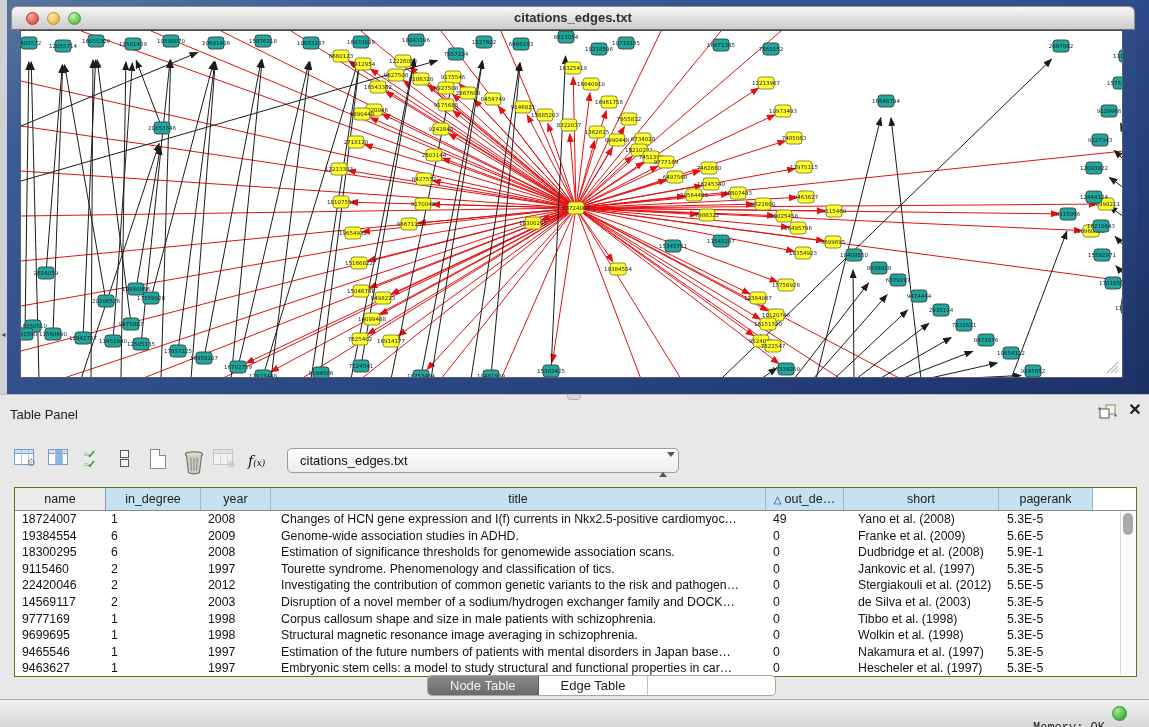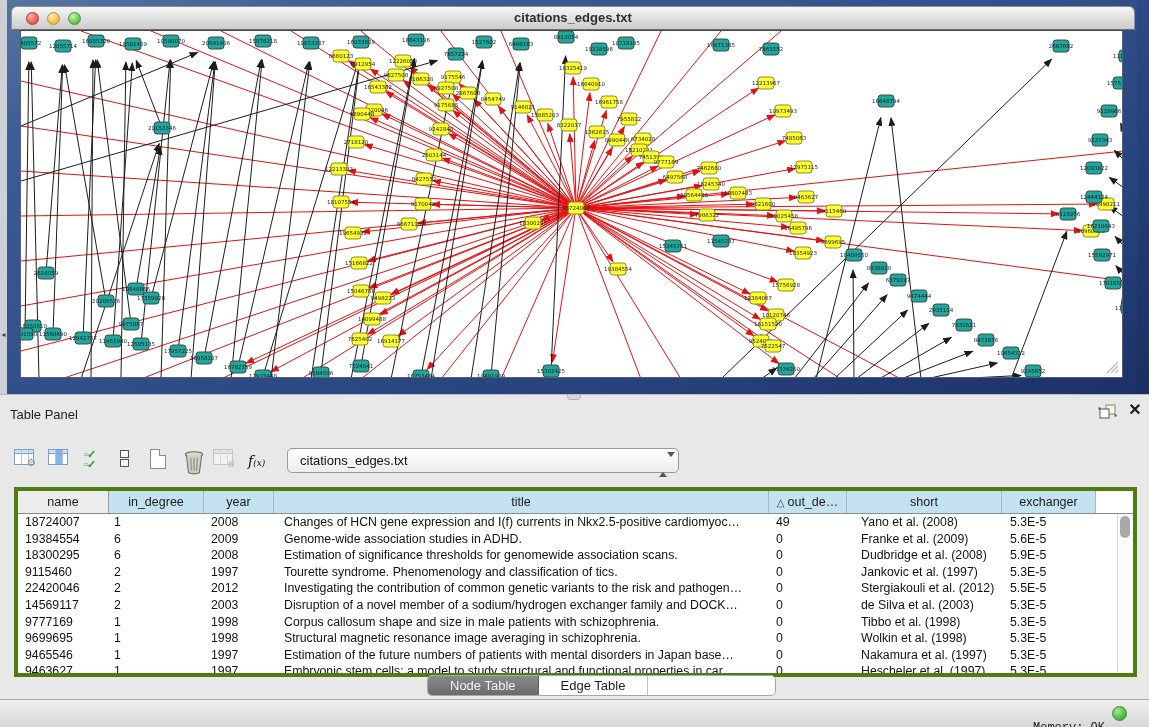--- a/index.html
+++ b/index.html
@@ -66,7 +66,7 @@
   #combo-arrows .dn { border-top:5px solid #555; }
 
   #data-table { left:14px; top:92px; width:1123px; height:190px; background:#fff;
-    border:4px solid #4d7c0f; overflow:hidden; }
+    border:1px solid #4d7c0f; overflow:hidden; }
   #thead { display:flex; height:23px; border-bottom:1px solid #8a8a8a; background:#fff;}
   .th { height:22px; font-size:12.5px; color:#1a1a1a; text-align:center; line-height:22px;
     background:#c5e2f2; border-right:1px solid #9fb9c9; overflow:hidden; white-space:nowrap;}

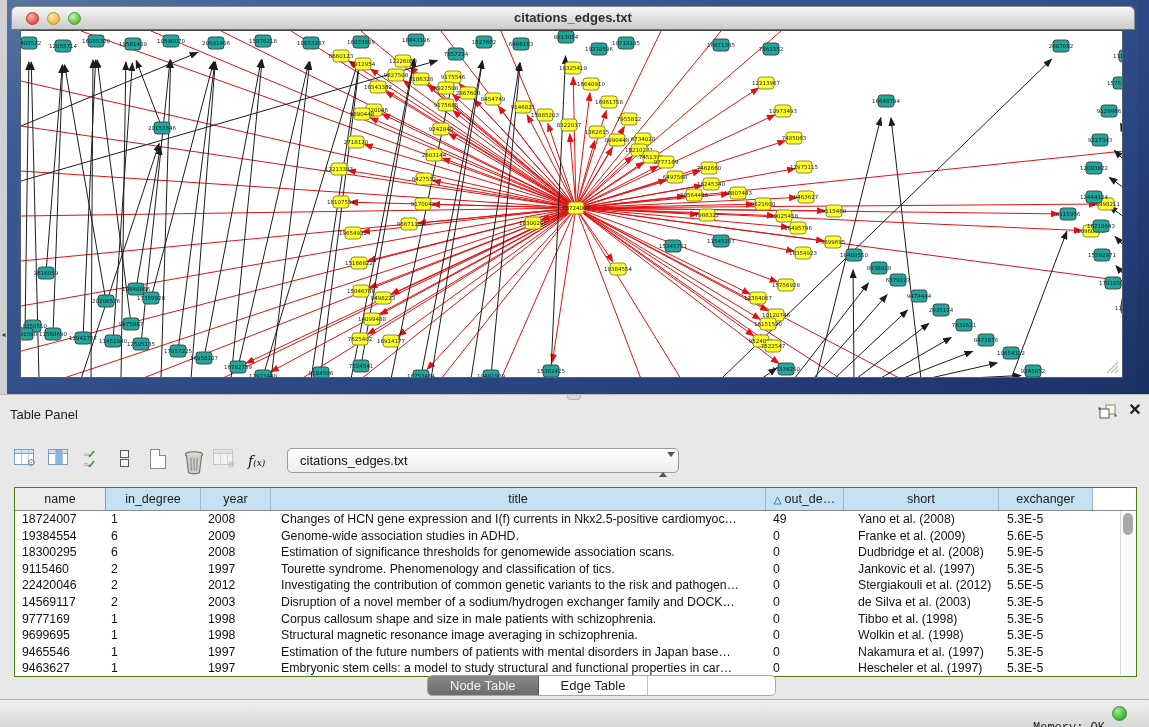--- a/index.html
+++ b/index.html
@@ -630,7 +630,7 @@
         <span class="sort-tri">△</span><span>out_de…</span>
       </div>
       <div class="th c5">short</div>
-      <div class="th c6">exchanger</div>
+      <div class="th c6">pagerank</div>
     </div>
     <div id="tbody">
         <div class="row">

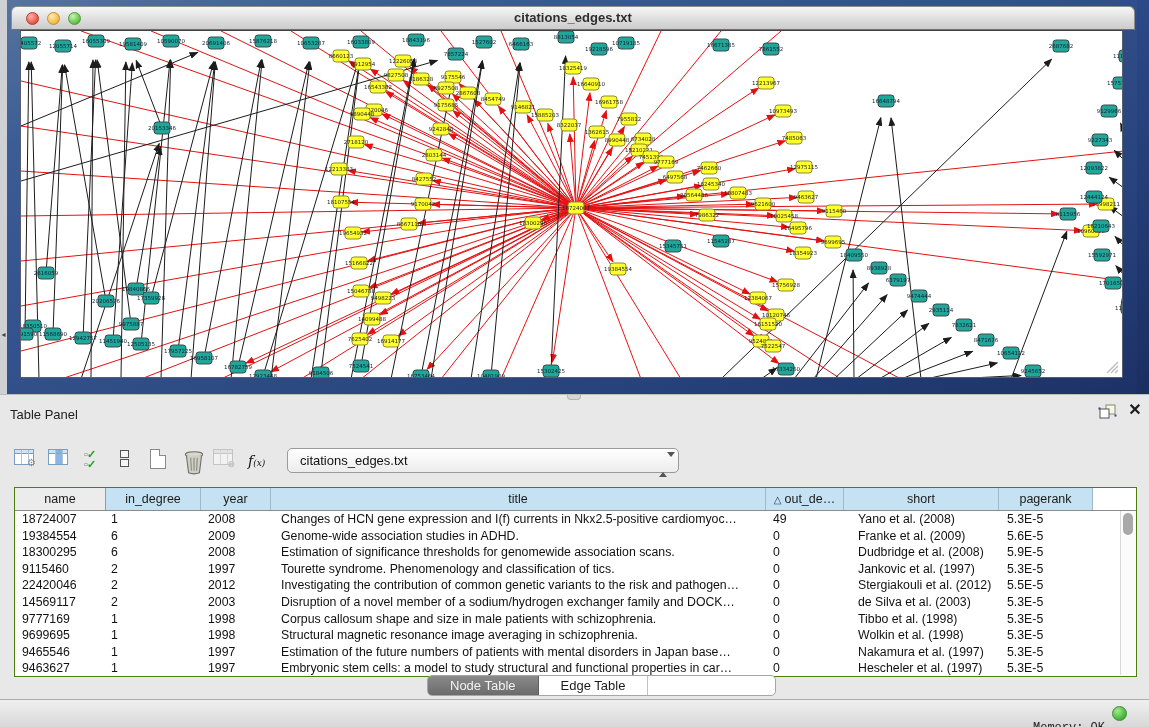--- a/index.html
+++ b/index.html
@@ -658,7 +658,7 @@
           <div class="cell c3">Estimation of significance thresholds for genomewide association scans.</div>
           <div class="cell c4">0</div>
           <div class="cell c5">Dudbridge et al. (2008)</div>
-          <div class="cell c6">5.9E-5</div>
+          <div class="cell c6">5.9E-1</div>
         </div>
         <div class="row">
           <div class="cell c0">9115460</div>

